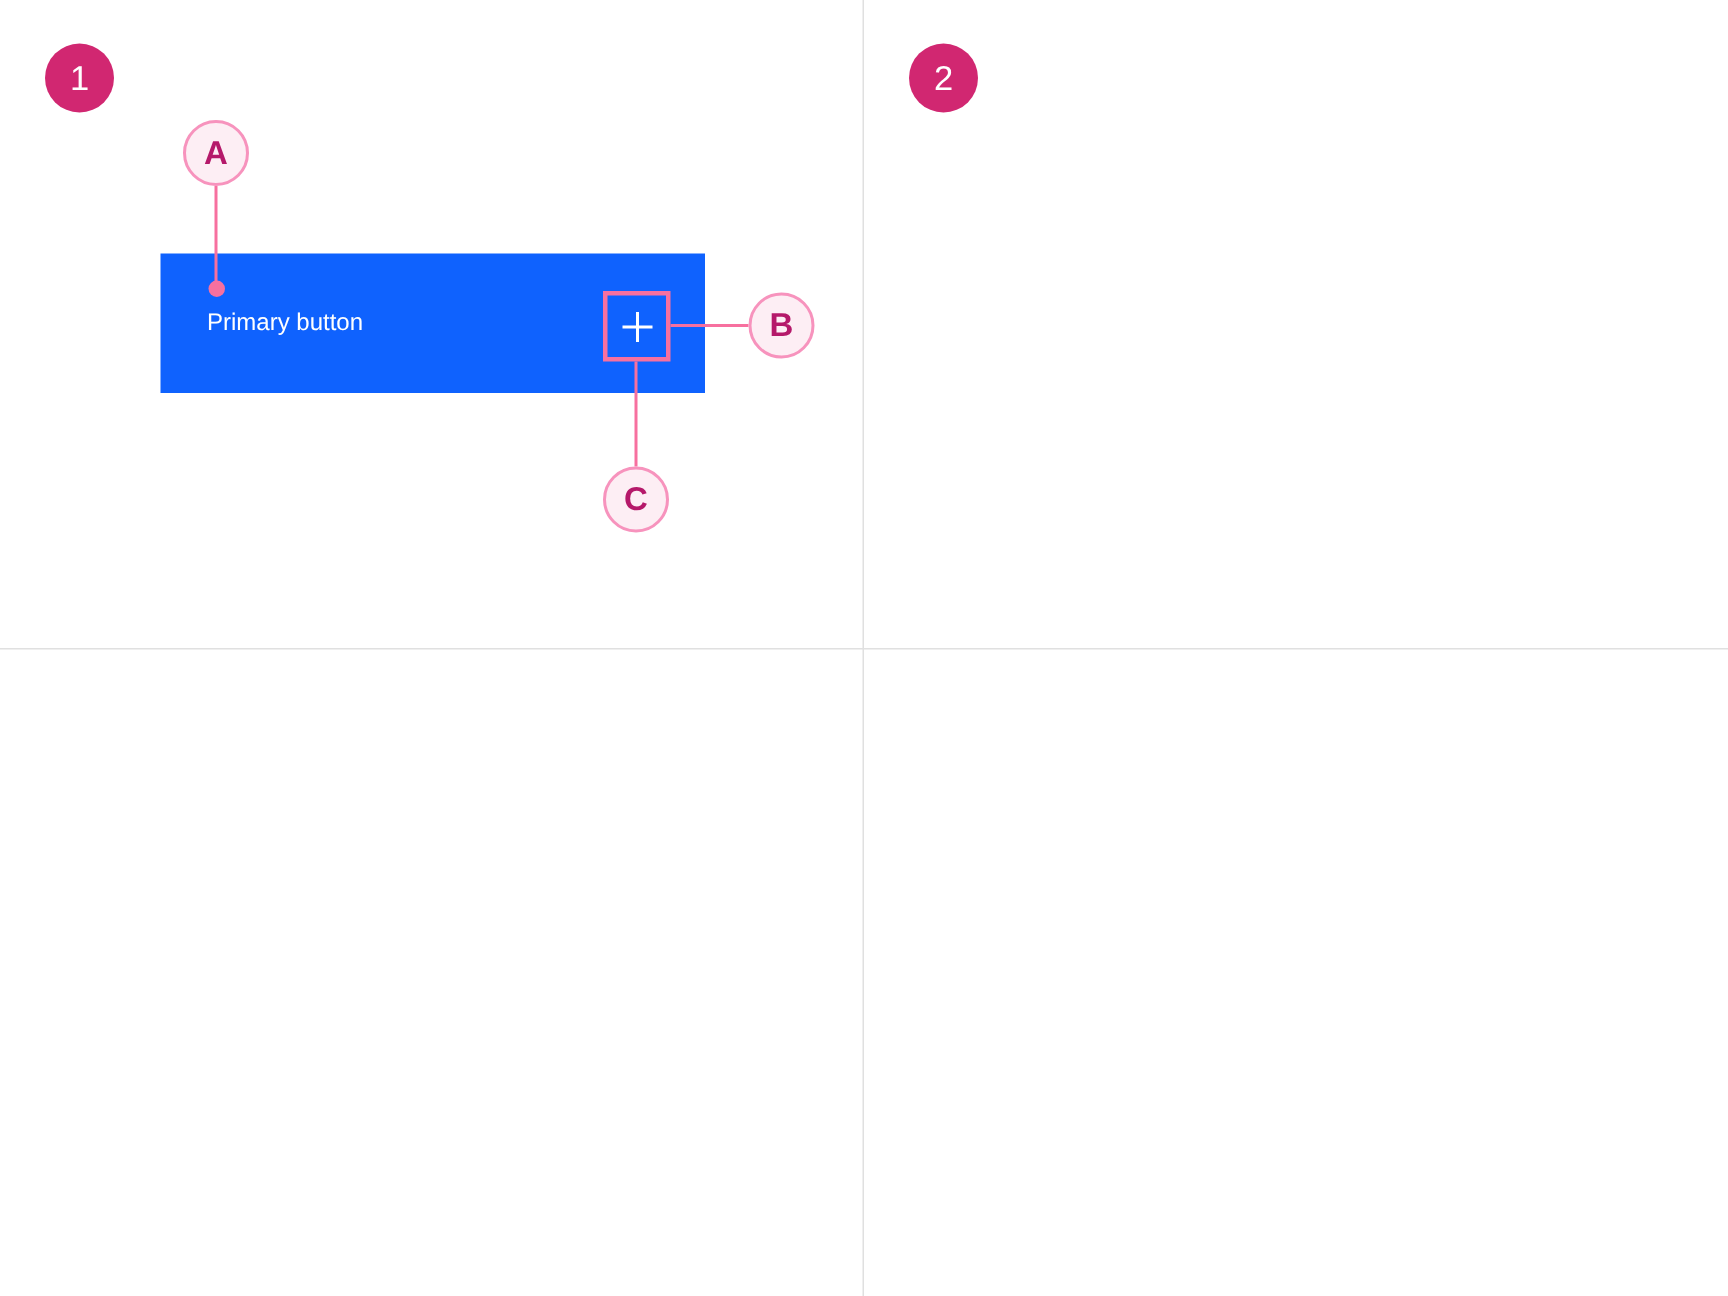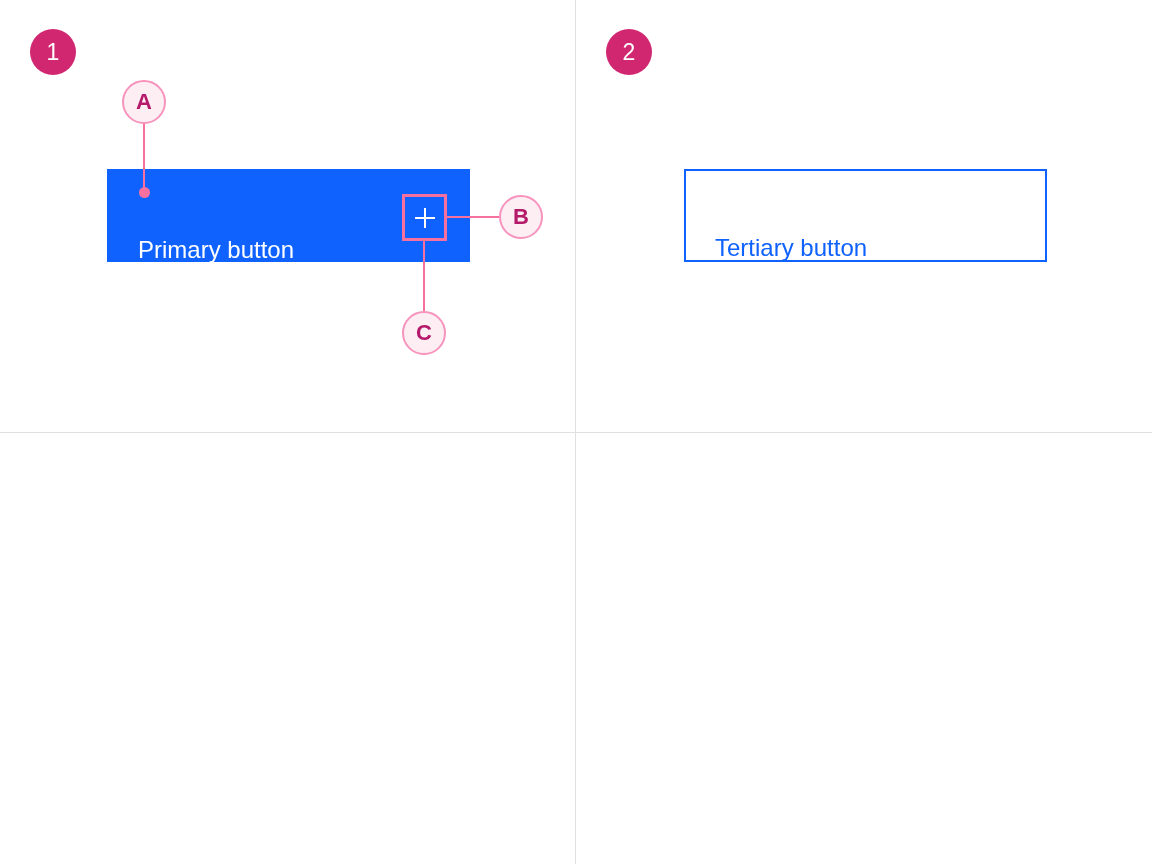--- a/index.html
+++ b/index.html
@@ -73,8 +73,8 @@
     position: absolute;
     box-sizing: border-box;
     display: flex;
-    align-items: flex-end;
-    font-size: 24px;
+    align-items: center;
+    font-size: 16px;
     line-height: 1;
   }
   .btn-primary {

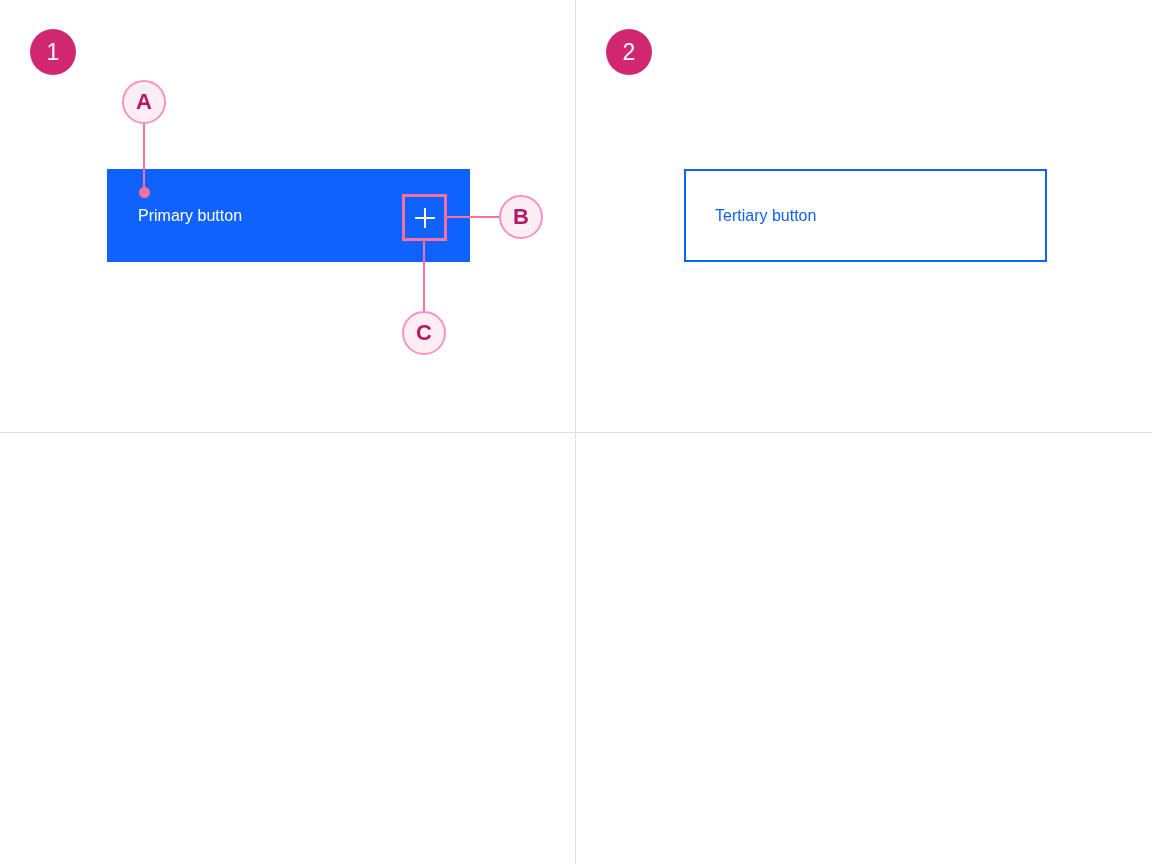--- a/index.html
+++ b/index.html
@@ -201,9 +201,6 @@
 
     <div class="step-badge">2</div>
 
-    <div class="btn btn-tertiary" style="left:108px;">
-      <span class="btn-label">Tertiary button</span>
-    </div>
 
   </div>
 

